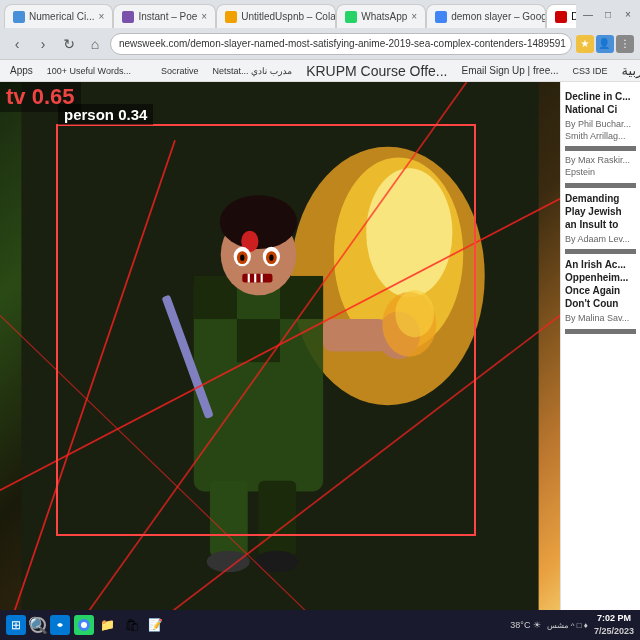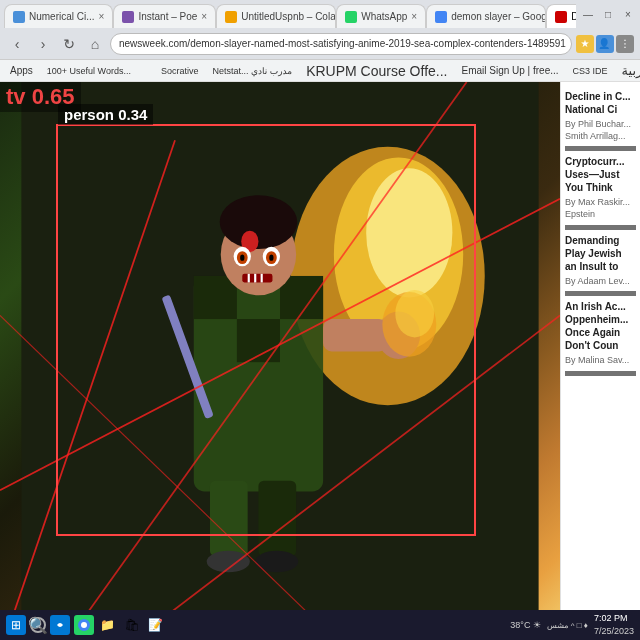--- a/index.html
+++ b/index.html
@@ -455,7 +455,6 @@
       <div class="sidebar-article-author">By Phil Buchar...<br>Smith Arrillag...</div>
     </div>
     <div class="sidebar-article">
-      <div class="sidebar-article-title">Cryptocurr...<br>Uses—Just<br>You Think</div>
       <div class="sidebar-article-author">By Max Raskir...<br>Epstein</div>
     </div>
     <div class="sidebar-article">

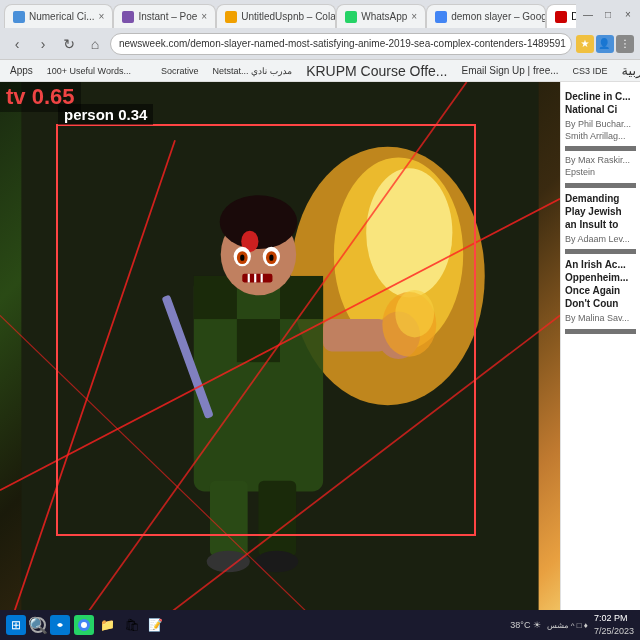--- a/index.html
+++ b/index.html
@@ -287,8 +287,9 @@
       color: #ccc;
     }
     .taskbar-time {
-      text-align: left;
+      text-align: center;
       line-height: 1.4;
+      font-weight: bold;
     }
 
     .main-wrapper {

